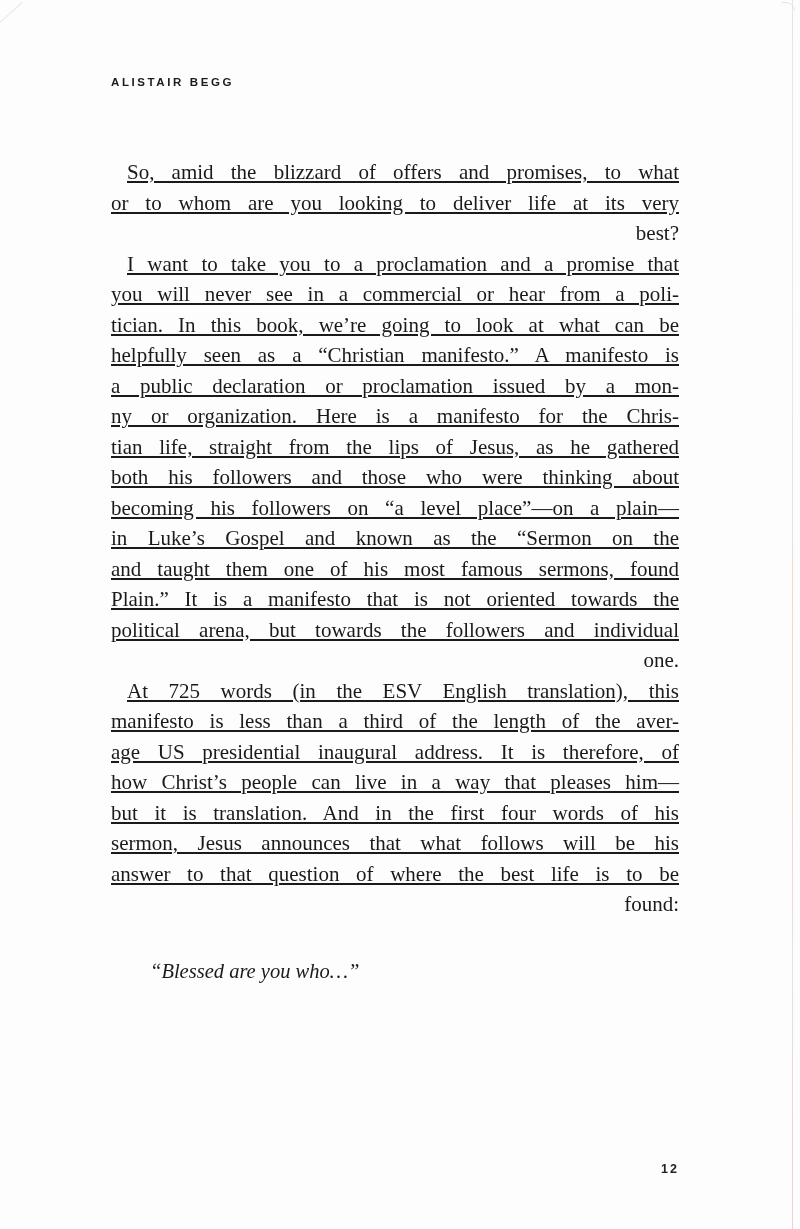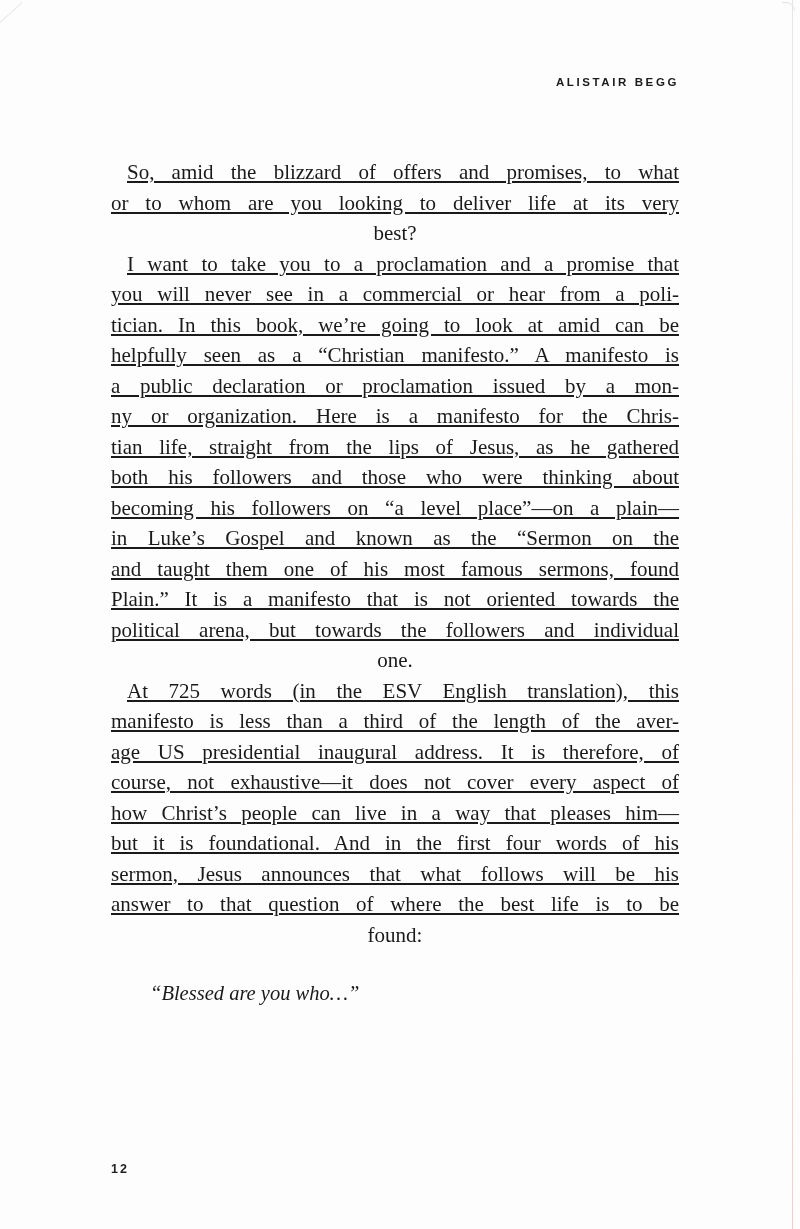--- a/index.html
+++ b/index.html
@@ -22,7 +22,7 @@
     top: 76px;
     left: 111px;
     width: 568px;
-    text-align: right;
+    text-align: left;
     font-family: "Liberation Sans", sans-serif;
     font-size: 11.5px;
     font-weight: 700;

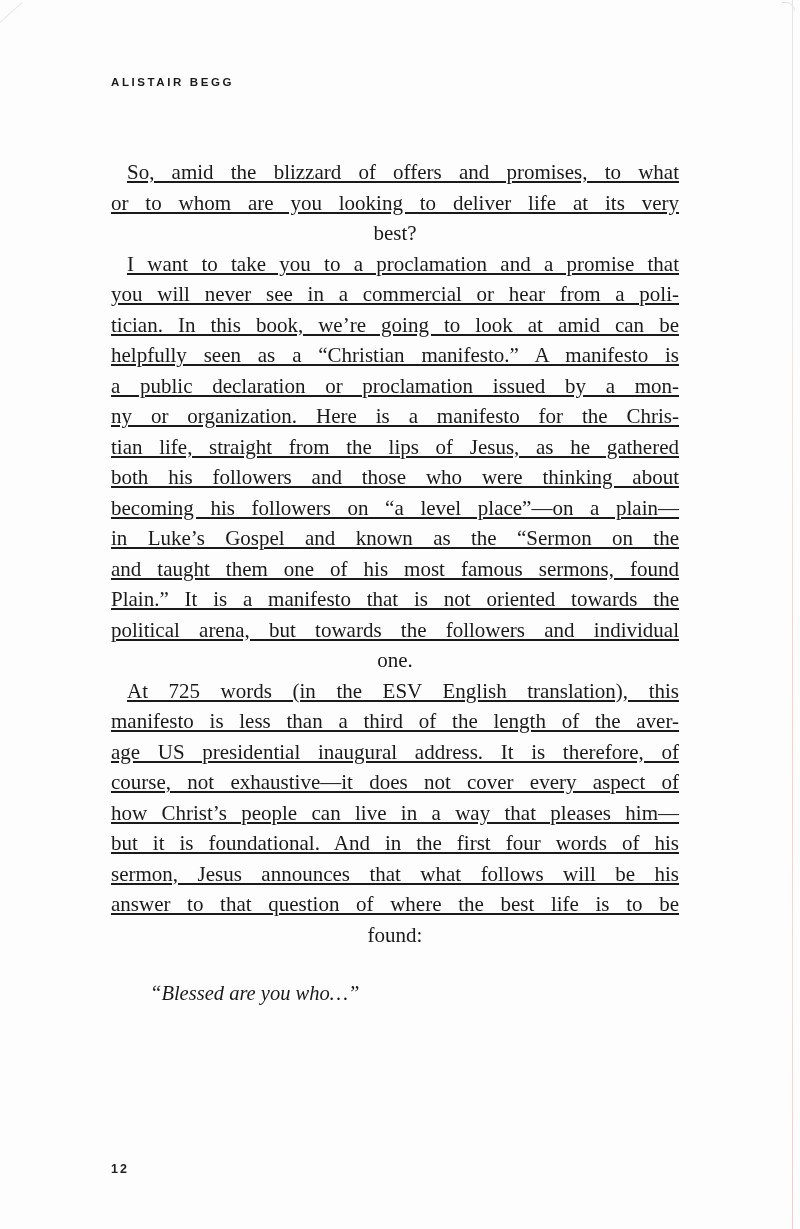--- a/index.html
+++ b/index.html
@@ -40,7 +40,7 @@
   .line {
     line-height: 30.5px;
     white-space: normal;
-    text-align: center;
+    text-align: right;
   }
   .line.just {
     text-align: justify;

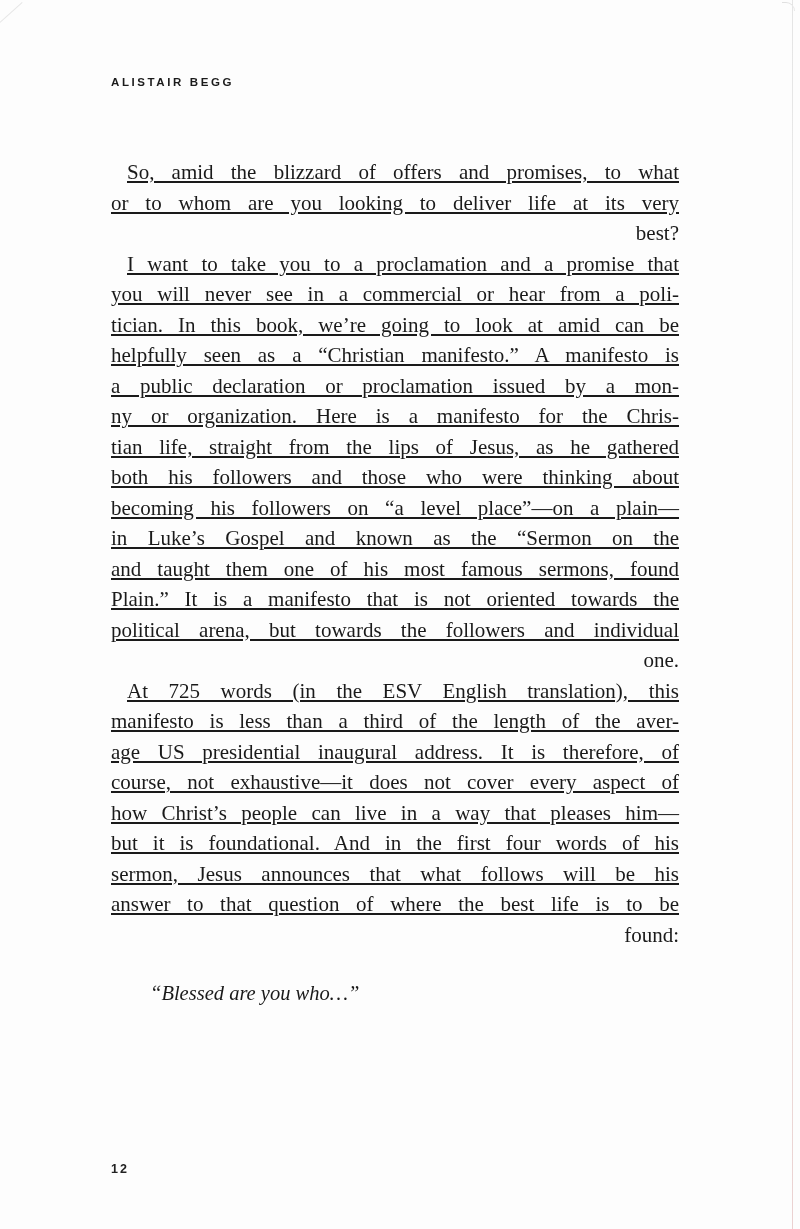--- a/index.html
+++ b/index.html
@@ -130,7 +130,7 @@
     <div>
       <div class="line just indent">I want to take you to a proclamation and a promise that</div>
       <div class="line just">you will never see in a commercial or hear from a poli-</div>
-      <div class="line just">tician. In this book, we’re going to look at amid can be</div>
+      <div class="line just">tician. In this book, we’re going to look at what can be</div>
       <div class="line just">helpfully seen as a “Christian manifesto.” A manifesto is</div>
       <div class="line just">a public declaration or proclamation issued by a mon-</div>
       <div class="line just">ny or organization. Here is a manifesto for the Chris-</div>

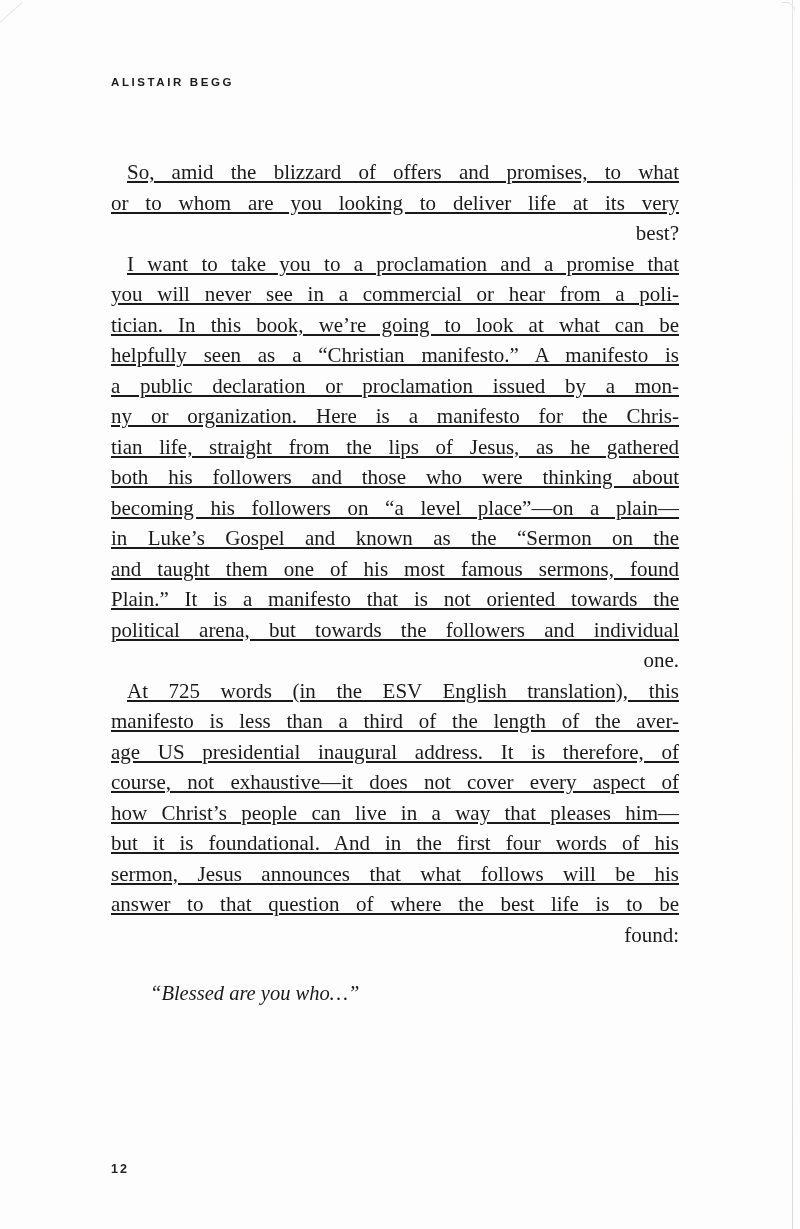--- a/index.html
+++ b/index.html
@@ -148,7 +148,6 @@
       <div class="line just indent">At 725 words (in the ESV English translation), this</div>
       <div class="line just">manifesto is less than a third of the length of the aver-</div>
       <div class="line just">age US presidential inaugural address. It is therefore, of</div>
-      <div class="line just">course, not exhaustive—it does not cover every aspect of</div>
       <div class="line just">how Christ’s people can live in a way that pleases him—</div>
       <div class="line just">but it is foundational. And in the first four words of his</div>
       <div class="line just">sermon, Jesus announces that what follows will be his</div>

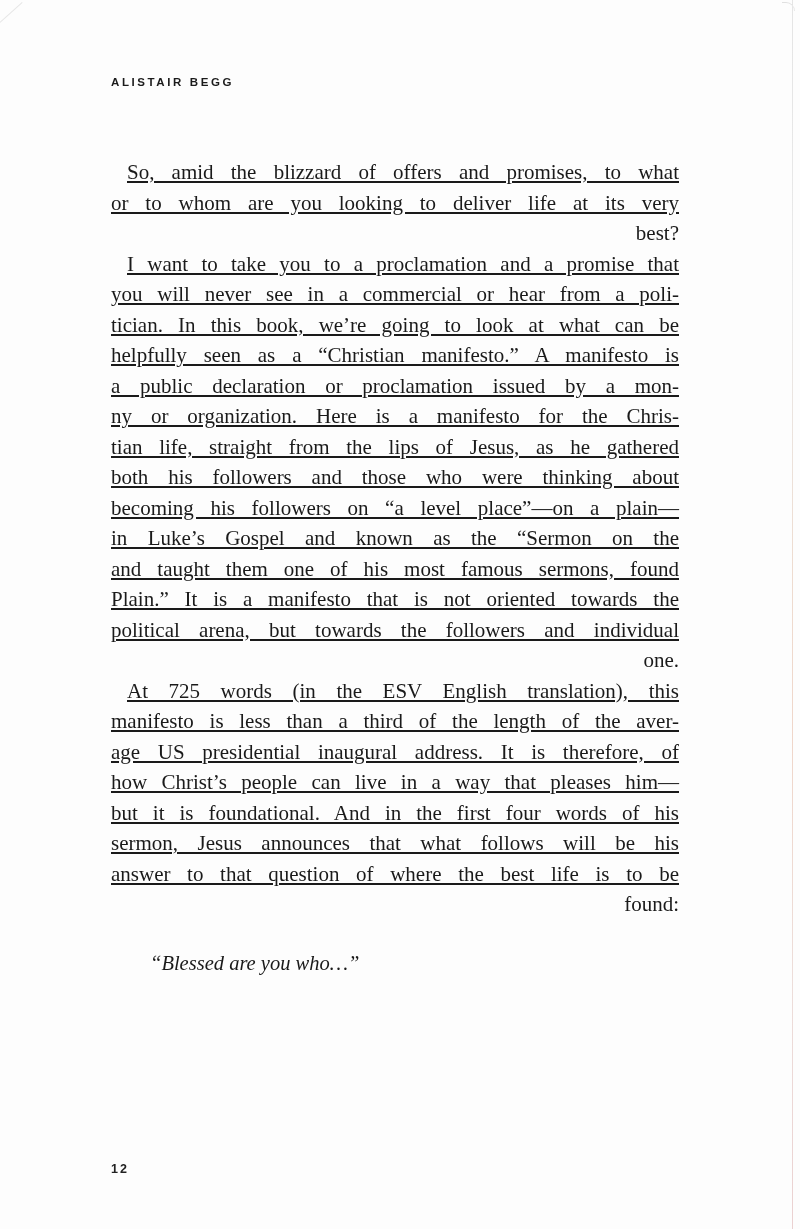--- a/index.html
+++ b/index.html
@@ -149,7 +149,7 @@
       <div class="line just">manifesto is less than a third of the length of the aver-</div>
       <div class="line just">age US presidential inaugural address. It is therefore, of</div>
       <div class="line just">how Christ’s people can live in a way that pleases him—</div>
-      <div class="line just">but it is foundational. And in the first four words of his</div>
+      <div class="line just">but it is translation. And in the first four words of his</div>
       <div class="line just">sermon, Jesus announces that what follows will be his</div>
       <div class="line just">answer to that question of where the best life is to be</div>
       <div class="line">found:</div>

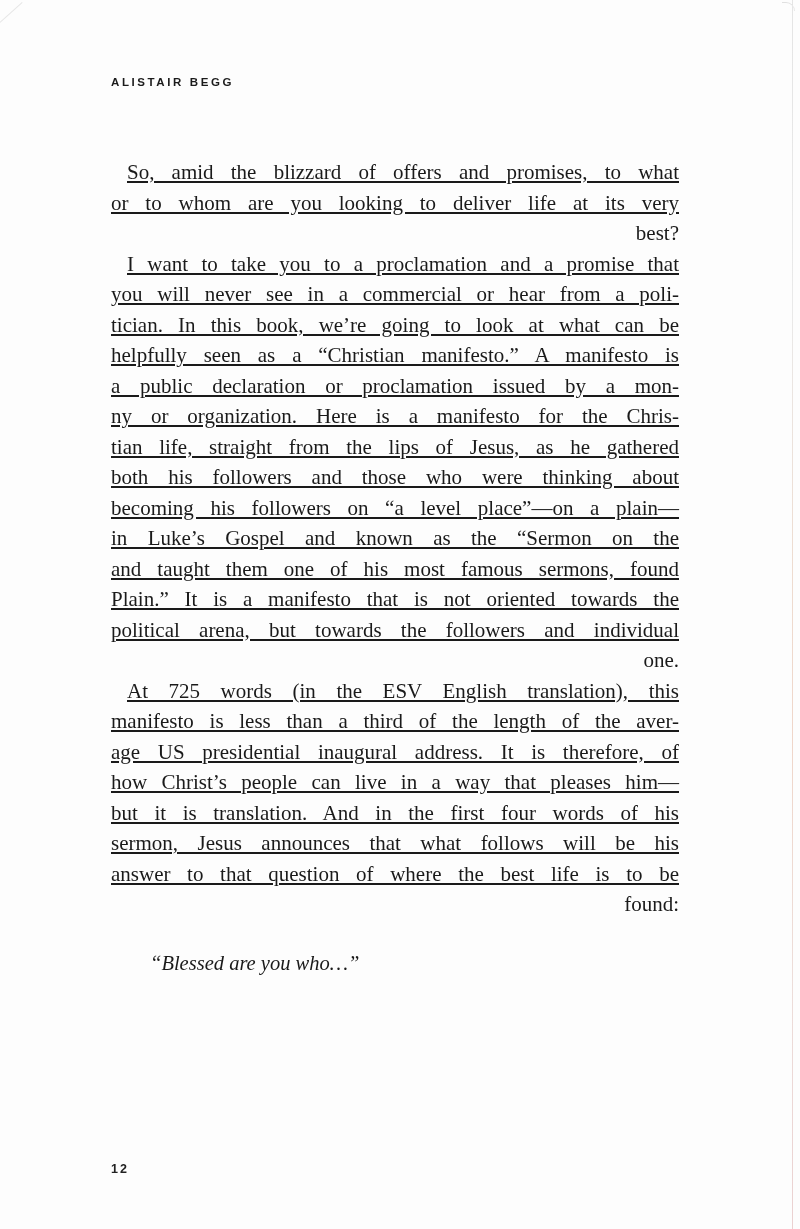--- a/index.html
+++ b/index.html
@@ -51,7 +51,7 @@
     text-indent: 16px;
   }
   .blockquote {
-    margin-top: 28px;
+    margin-top: 36px;
     padding-left: 39px;
     font-style: italic;
     font-size: 20.5px;

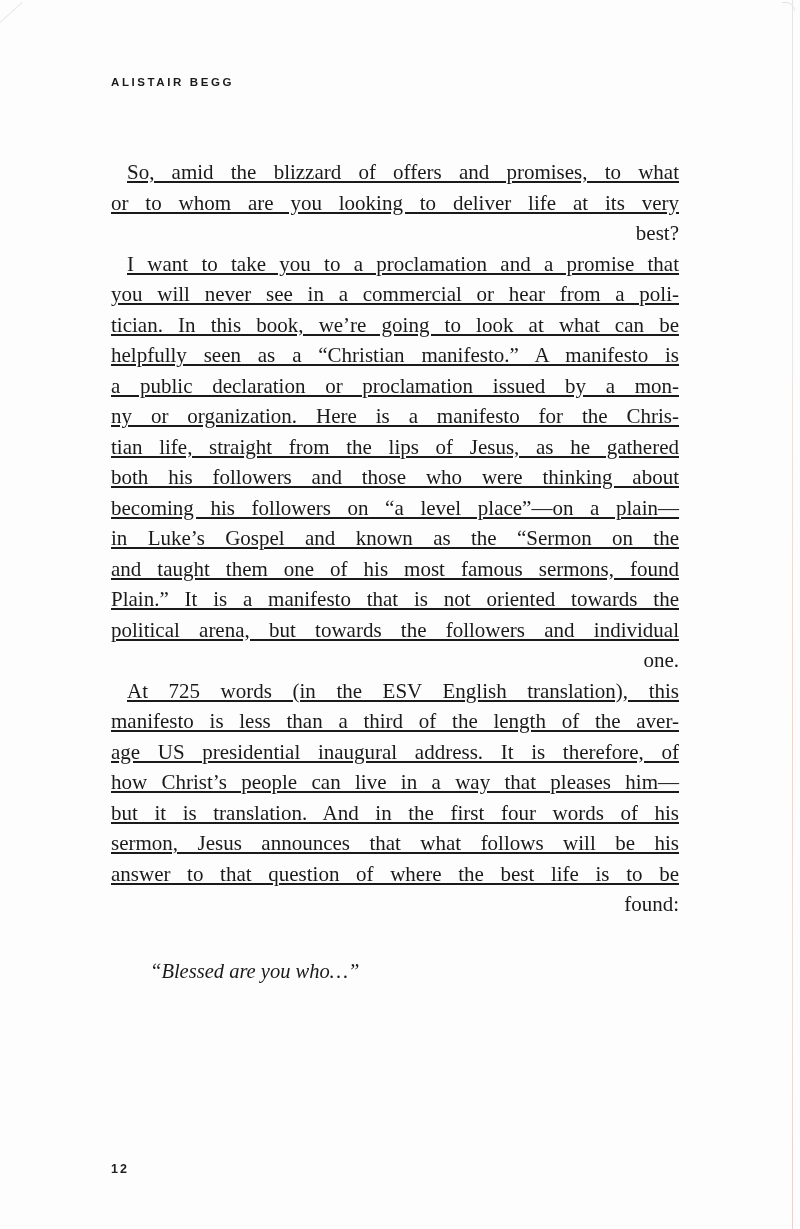--- a/index.html
+++ b/index.html
@@ -63,7 +63,7 @@
     top: 1162px;
     left: 111px;
     width: 568px;
-    text-align: left;
+    text-align: right;
     font-family: "Liberation Sans", sans-serif;
     font-size: 12.5px;
     font-weight: 600;

